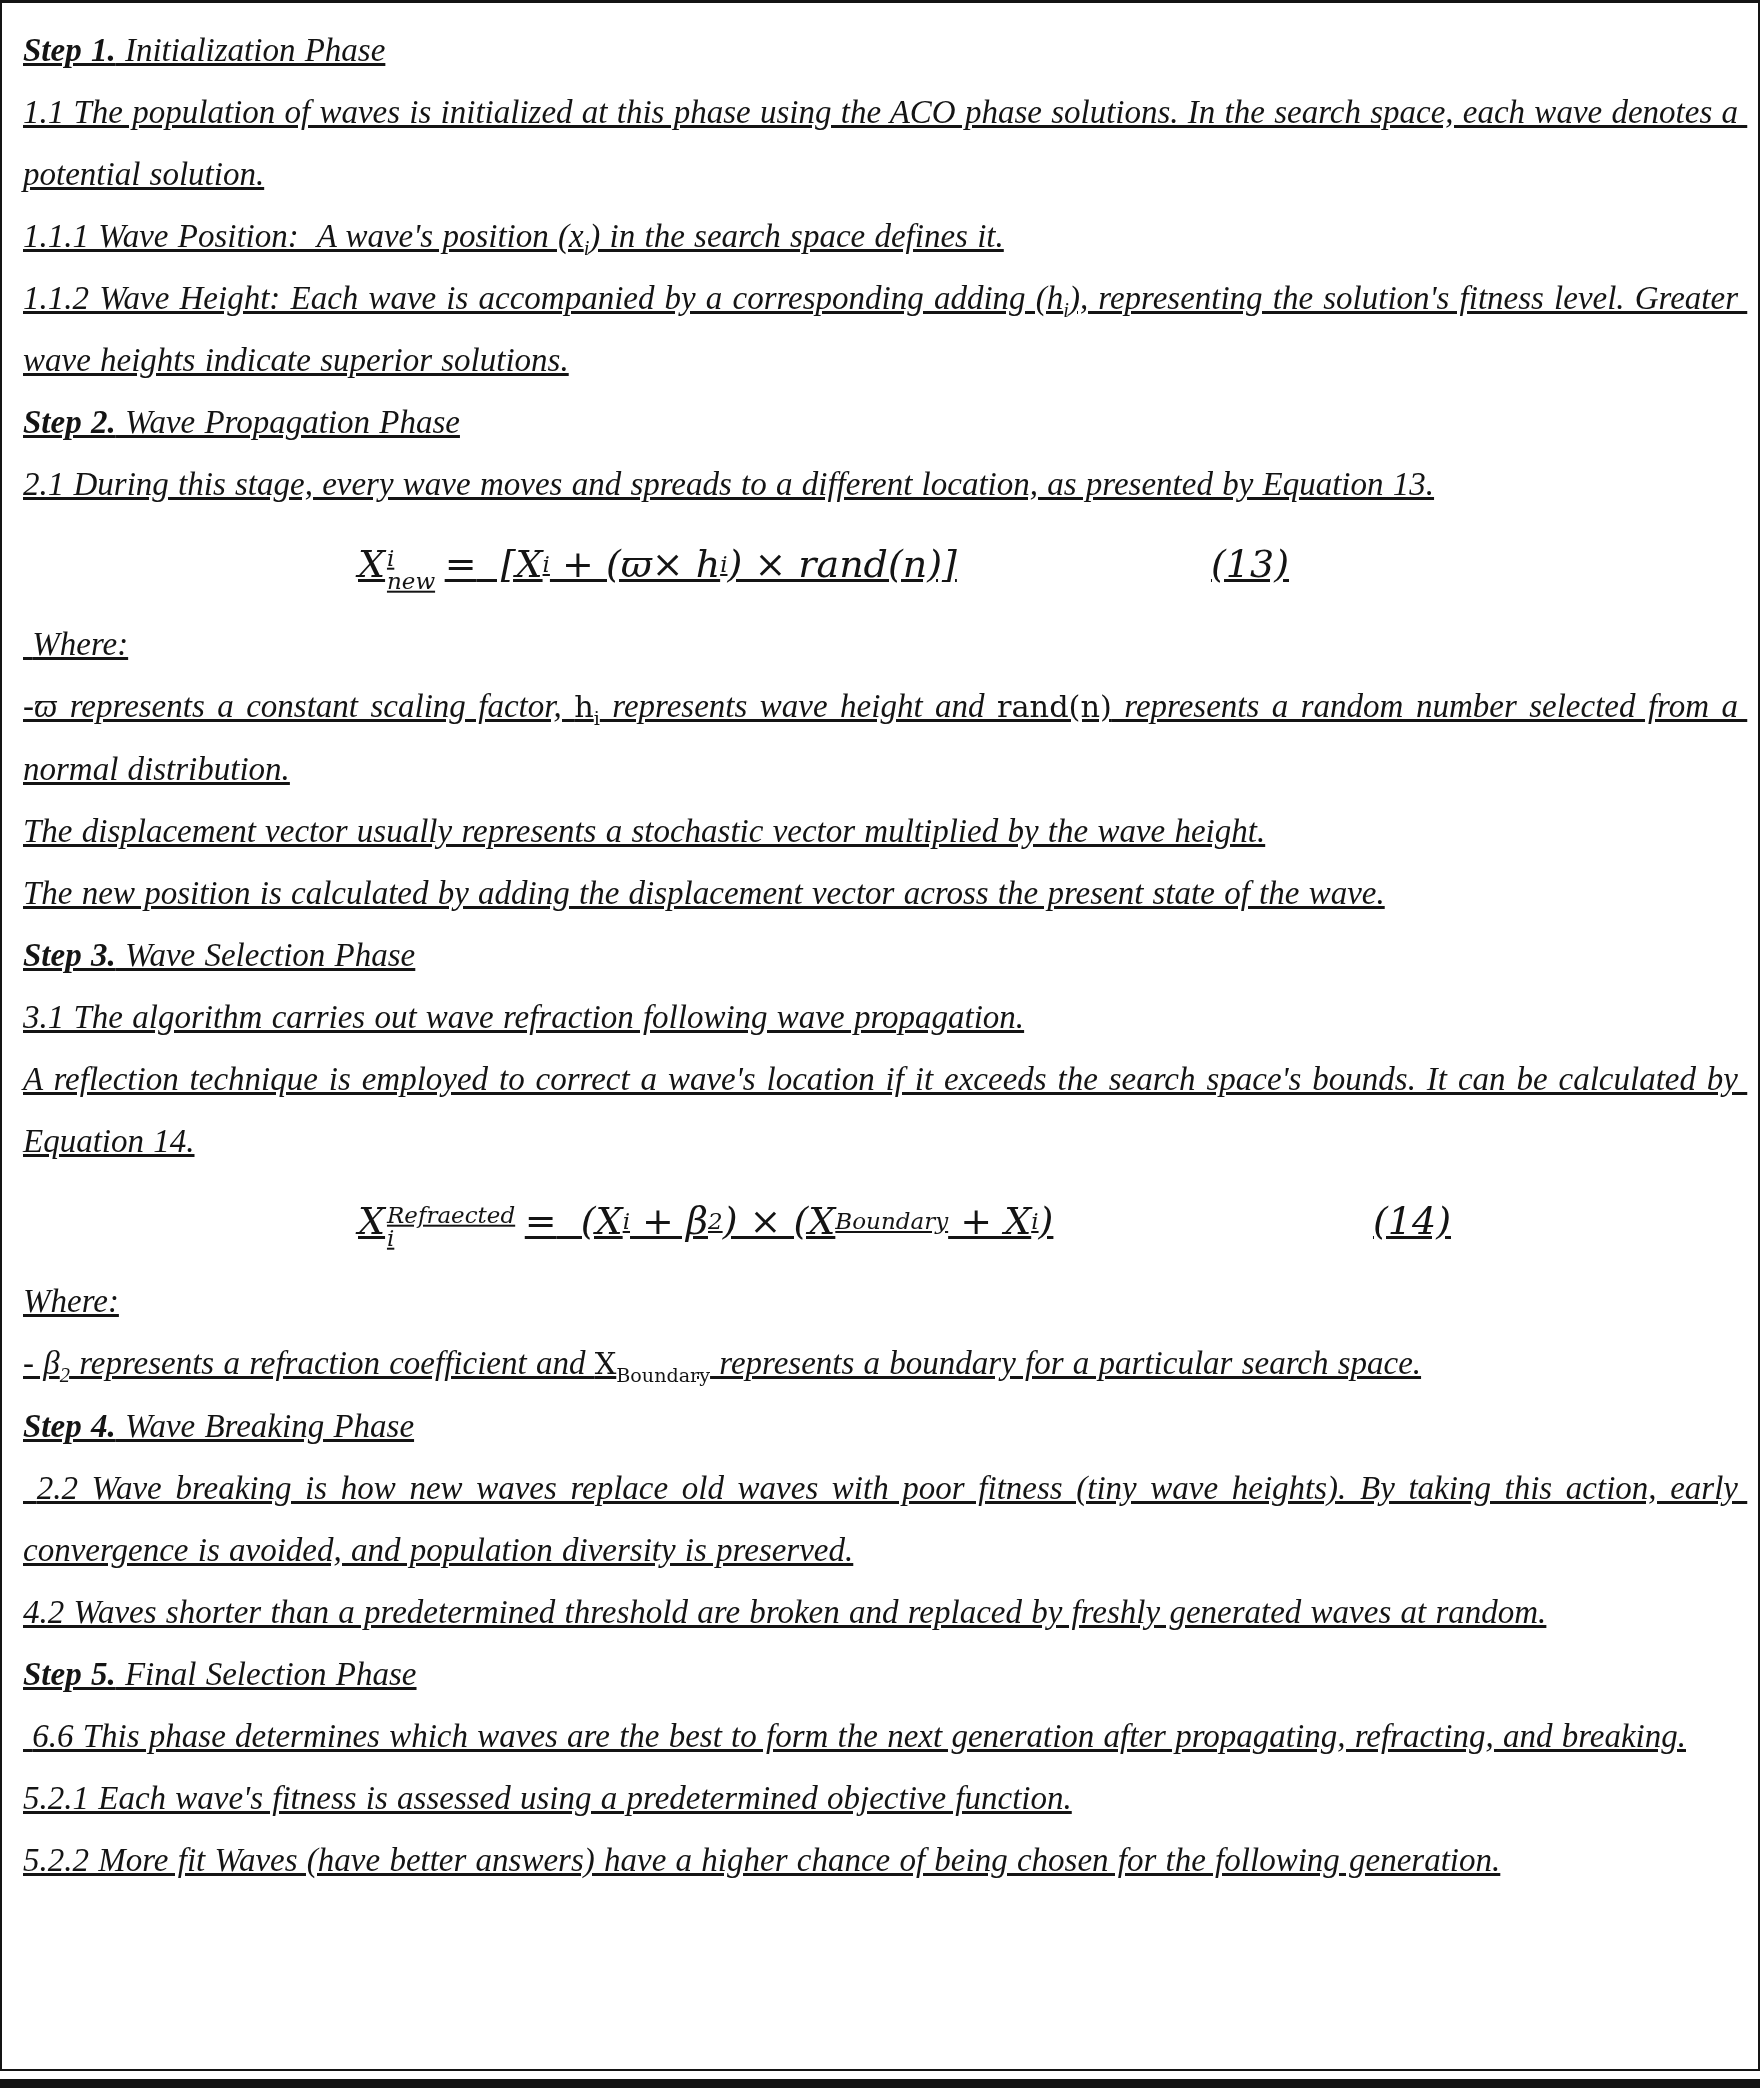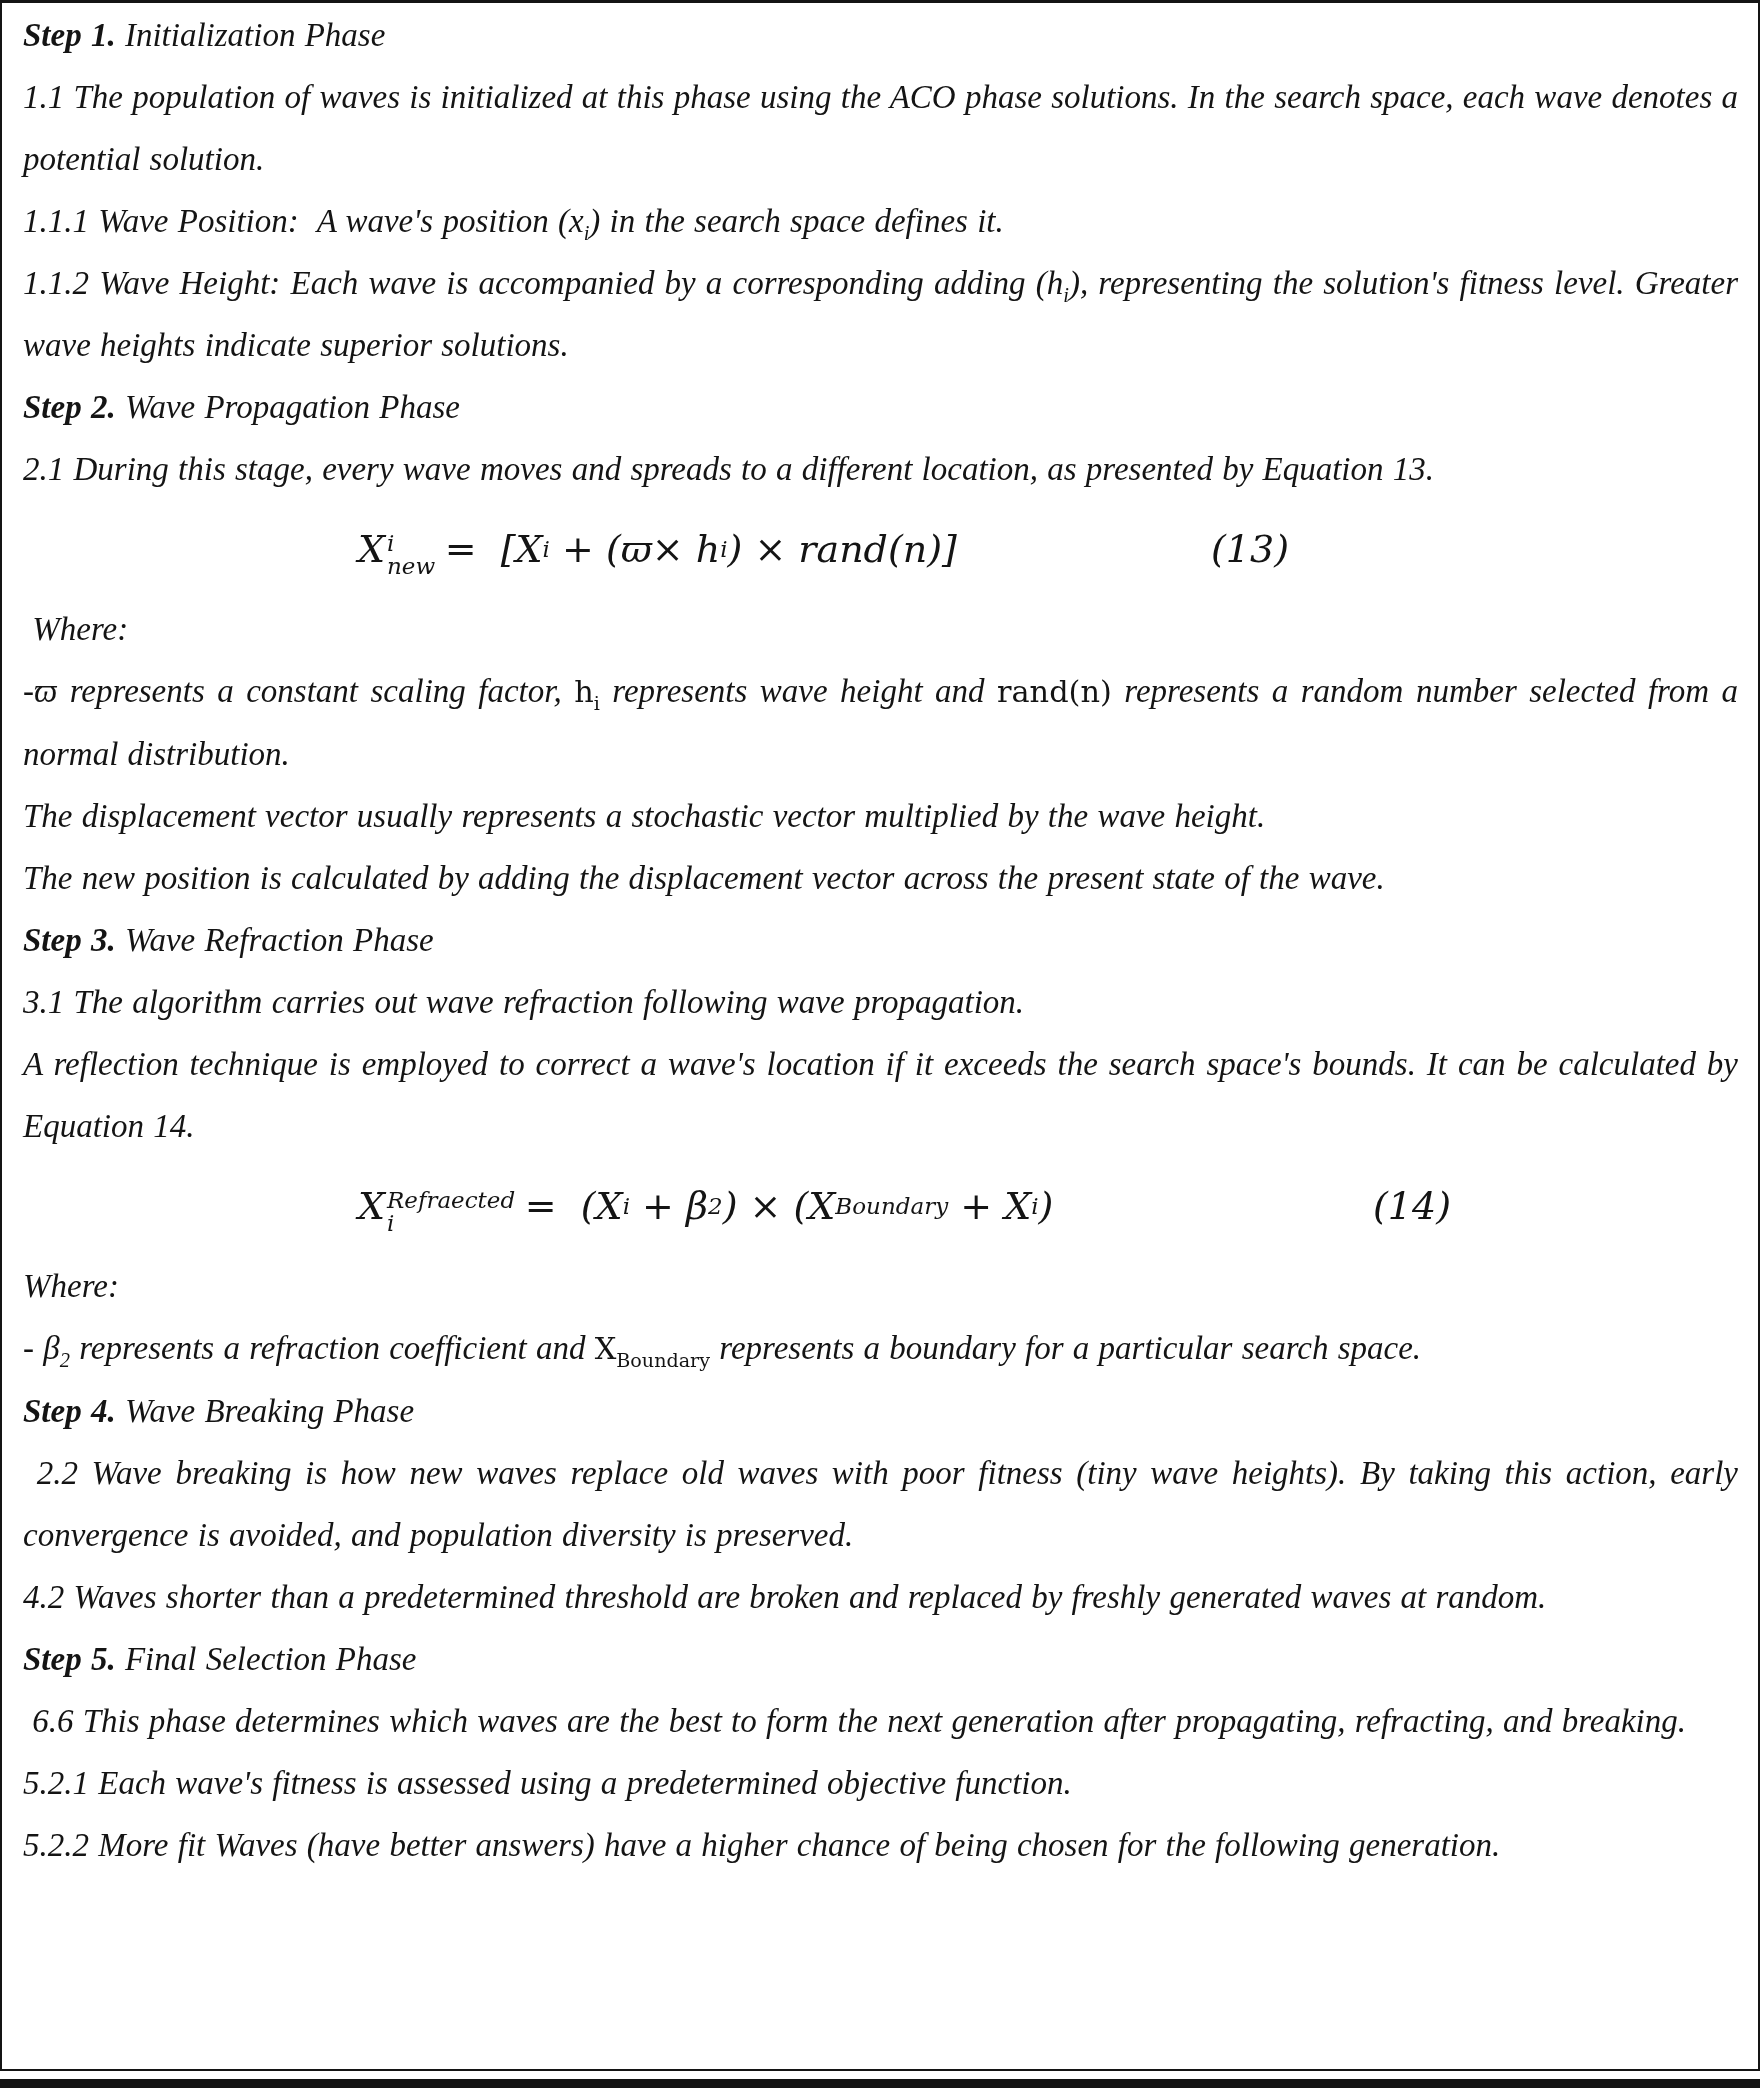--- a/index.html
+++ b/index.html
@@ -26,10 +26,11 @@
   }
   .content{
     position:relative;
-    padding:4px 23px 0 23px;
+    padding:19px 23px 0 23px;
     font-style:italic;
     font-size:33px;
     line-height:62px;
+    text-decoration:underline;
   }
   .para{
     margin:0;

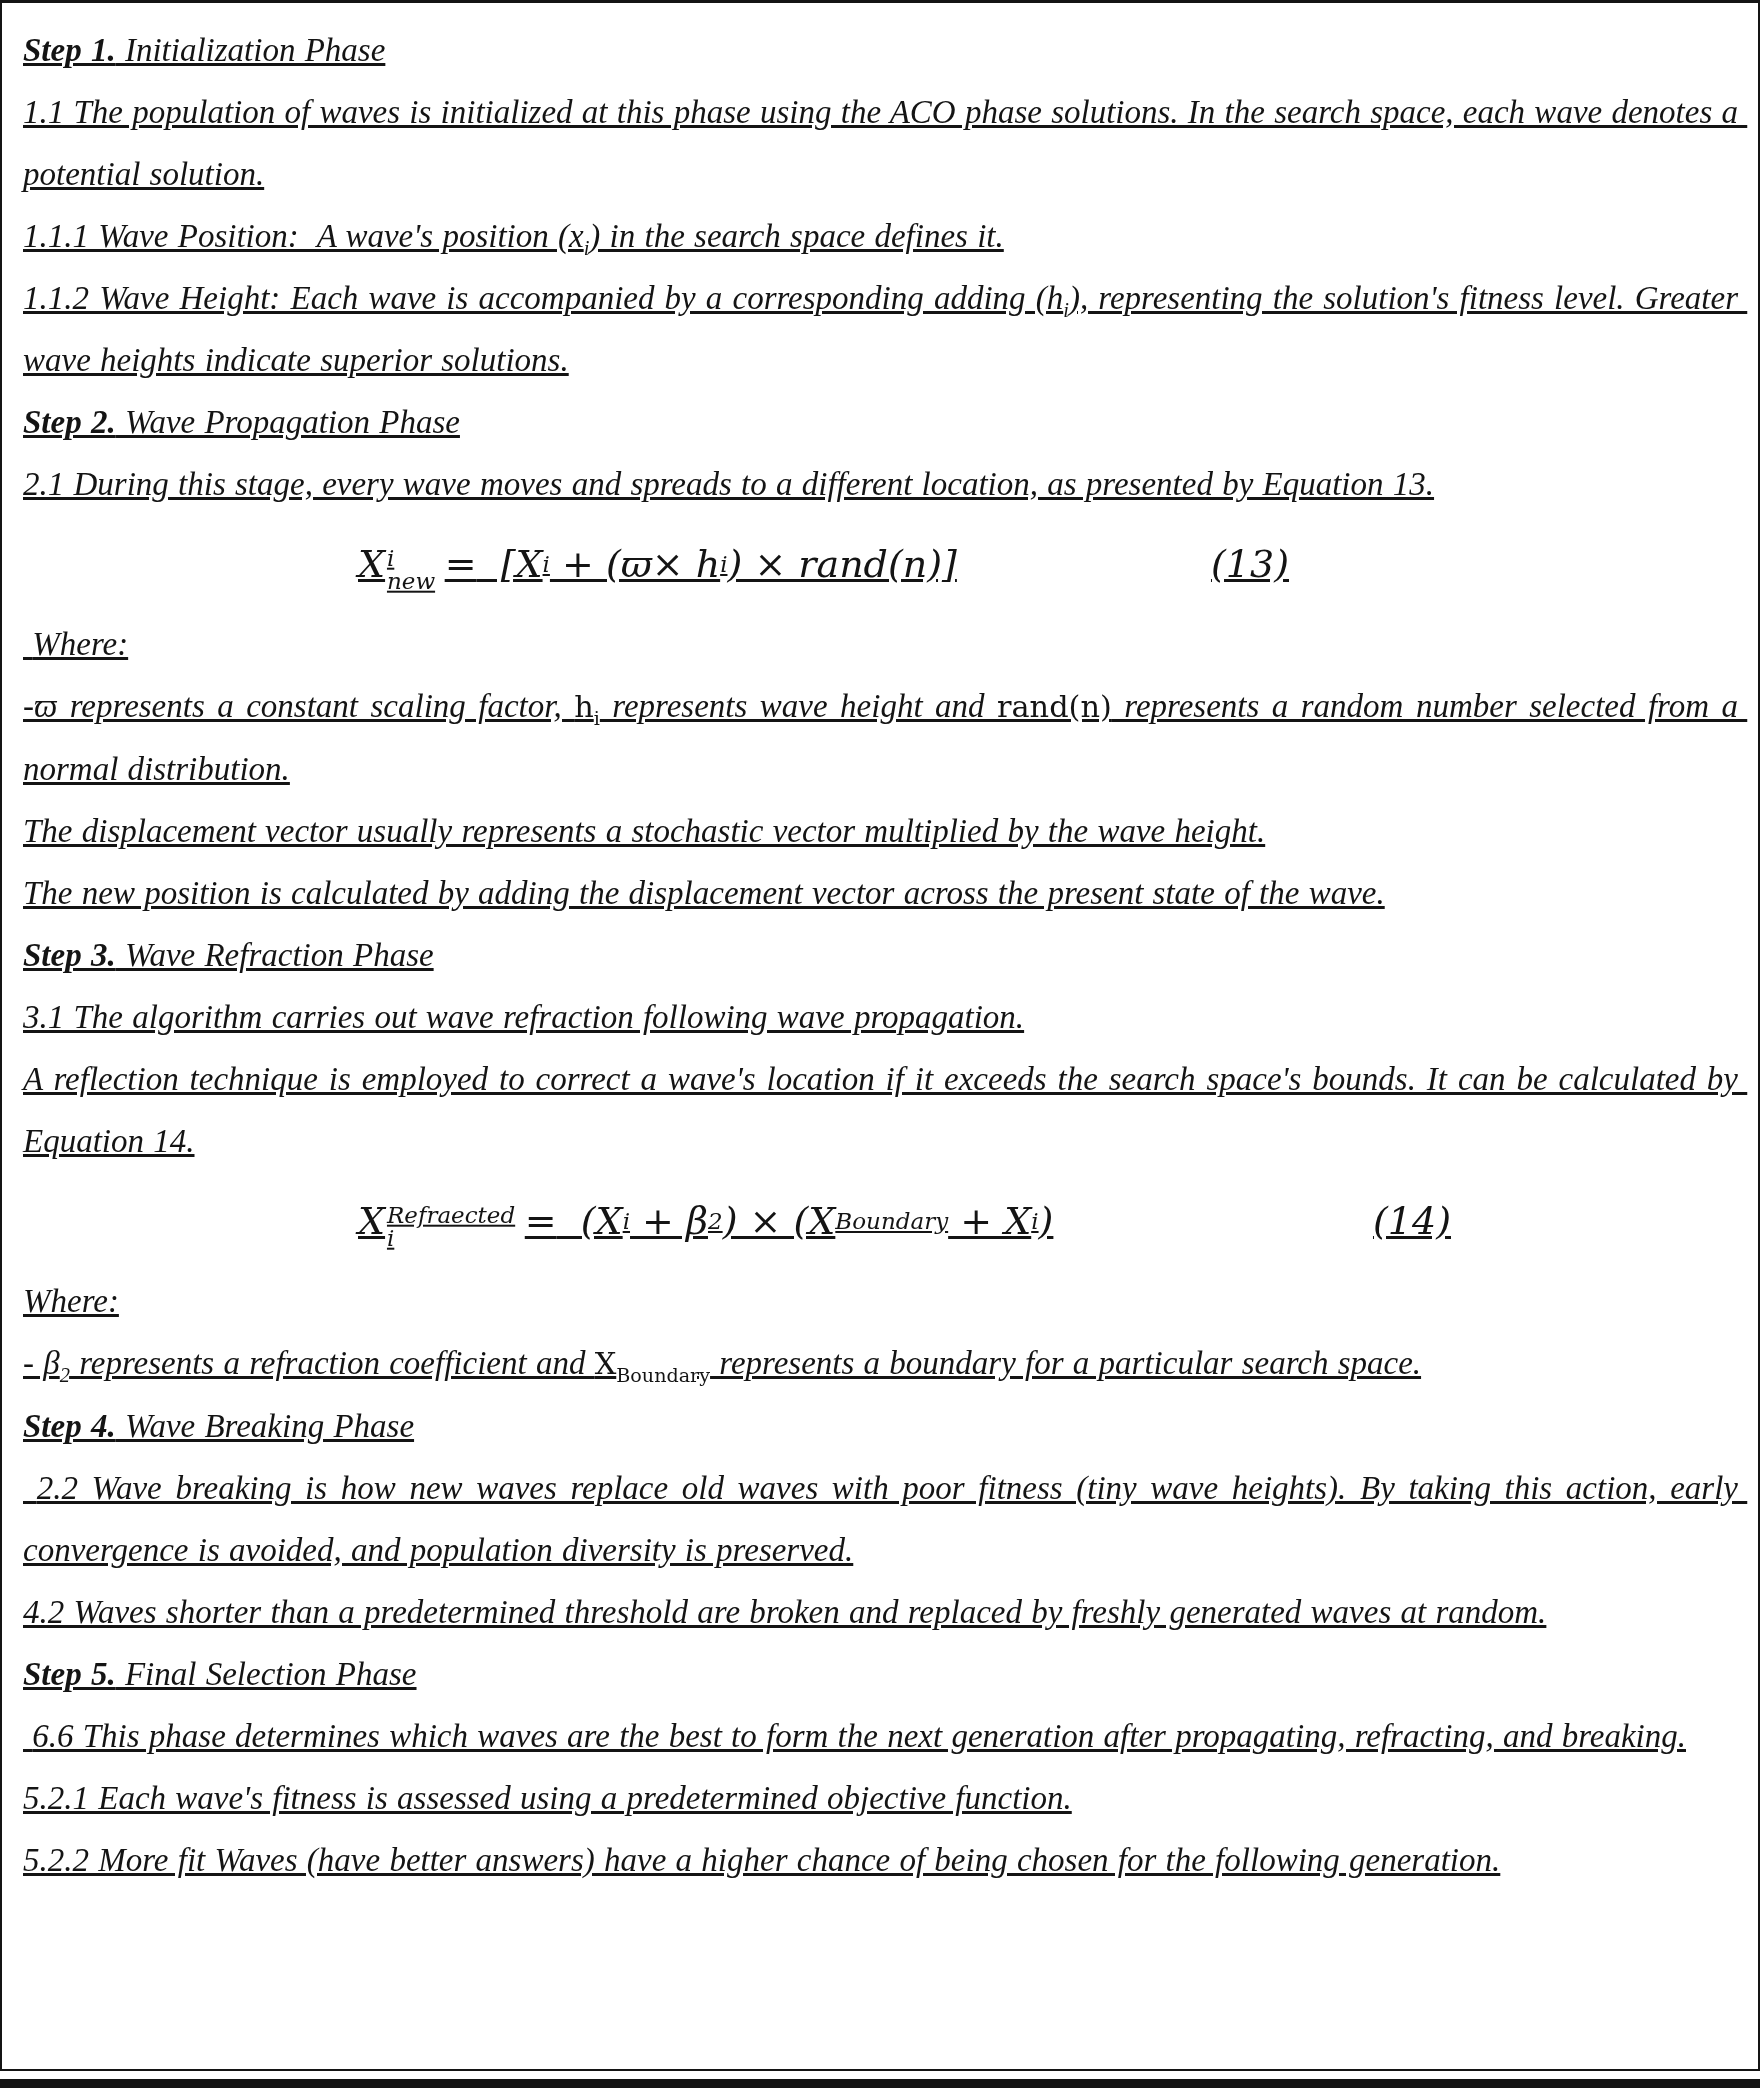--- a/index.html
+++ b/index.html
@@ -96,7 +96,7 @@
 
     <p class="para"><span>The new position is calculated by adding the displacement vector across the present state of the wave.</span></p>
 
-    <p class="para"><span class="step">Step 3.</span><span> Wave Refraction Phase</span></p>
+    <p class="para"><span class="step">Step 3.</span><span> Wave Selection Phase</span></p>
 
     <p class="para"><span>3.1 The algorithm carries out wave refraction following wave propagation.</span></p>
 

